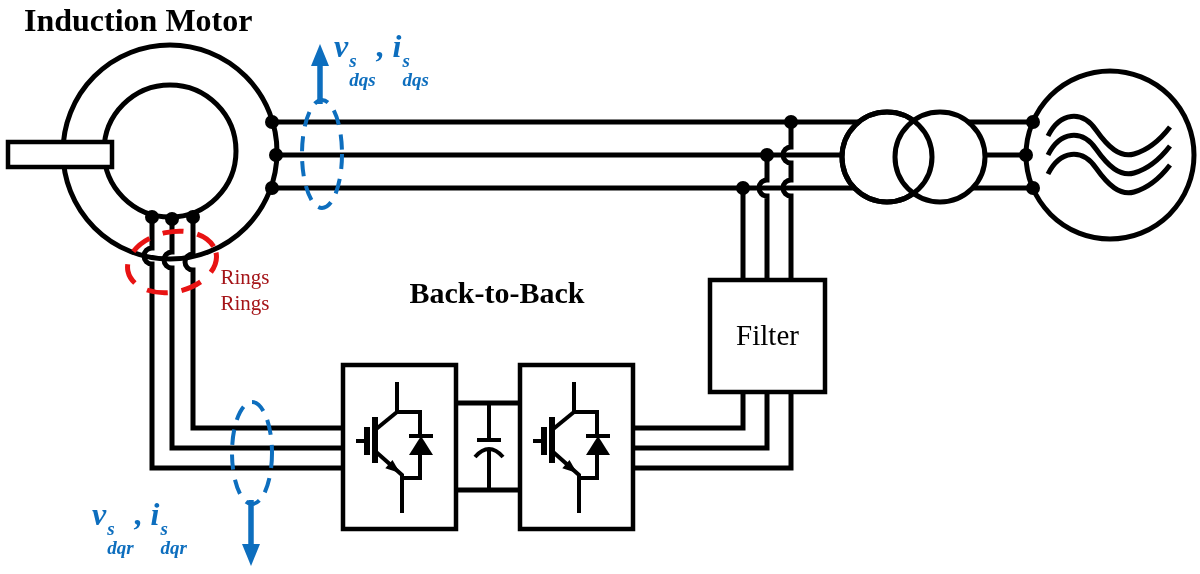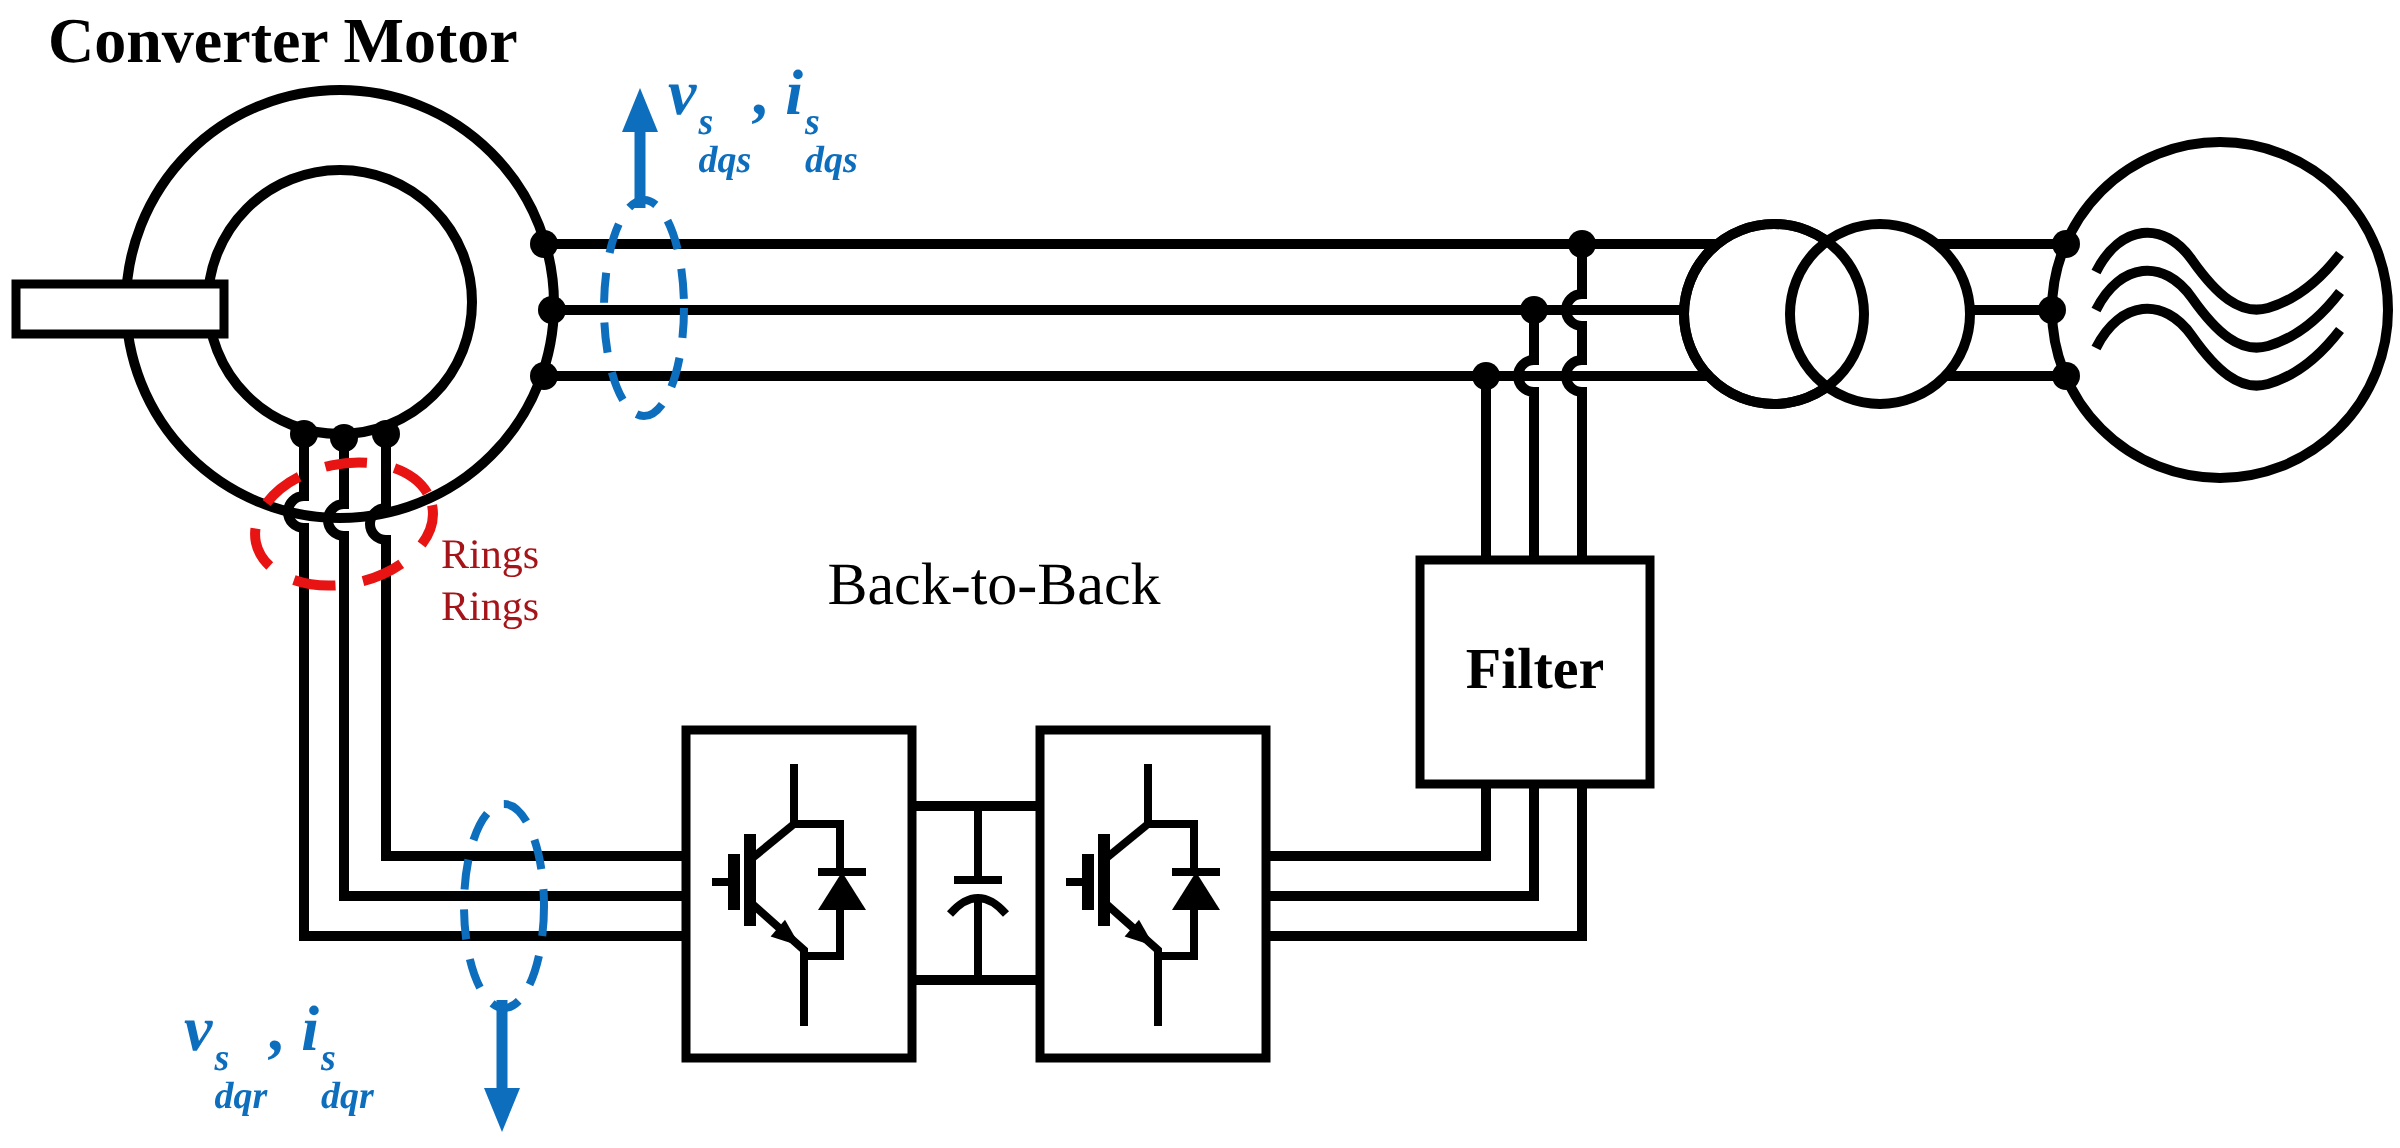--- a/index.html
+++ b/index.html
@@ -154,7 +154,7 @@
     <ellipse class="red-dash" cx="172" cy="262" rx="45" ry="30" transform="rotate(-12 172 262)"></ellipse>
   </svg>
 
-  <div class="lbl t-motor">Converter Motor</div>
+  <div class="lbl t-motor">Induction Motor</div>
 
   <div class="lbl t-conv">
     <span style="display:block">Back-to-Back</span>

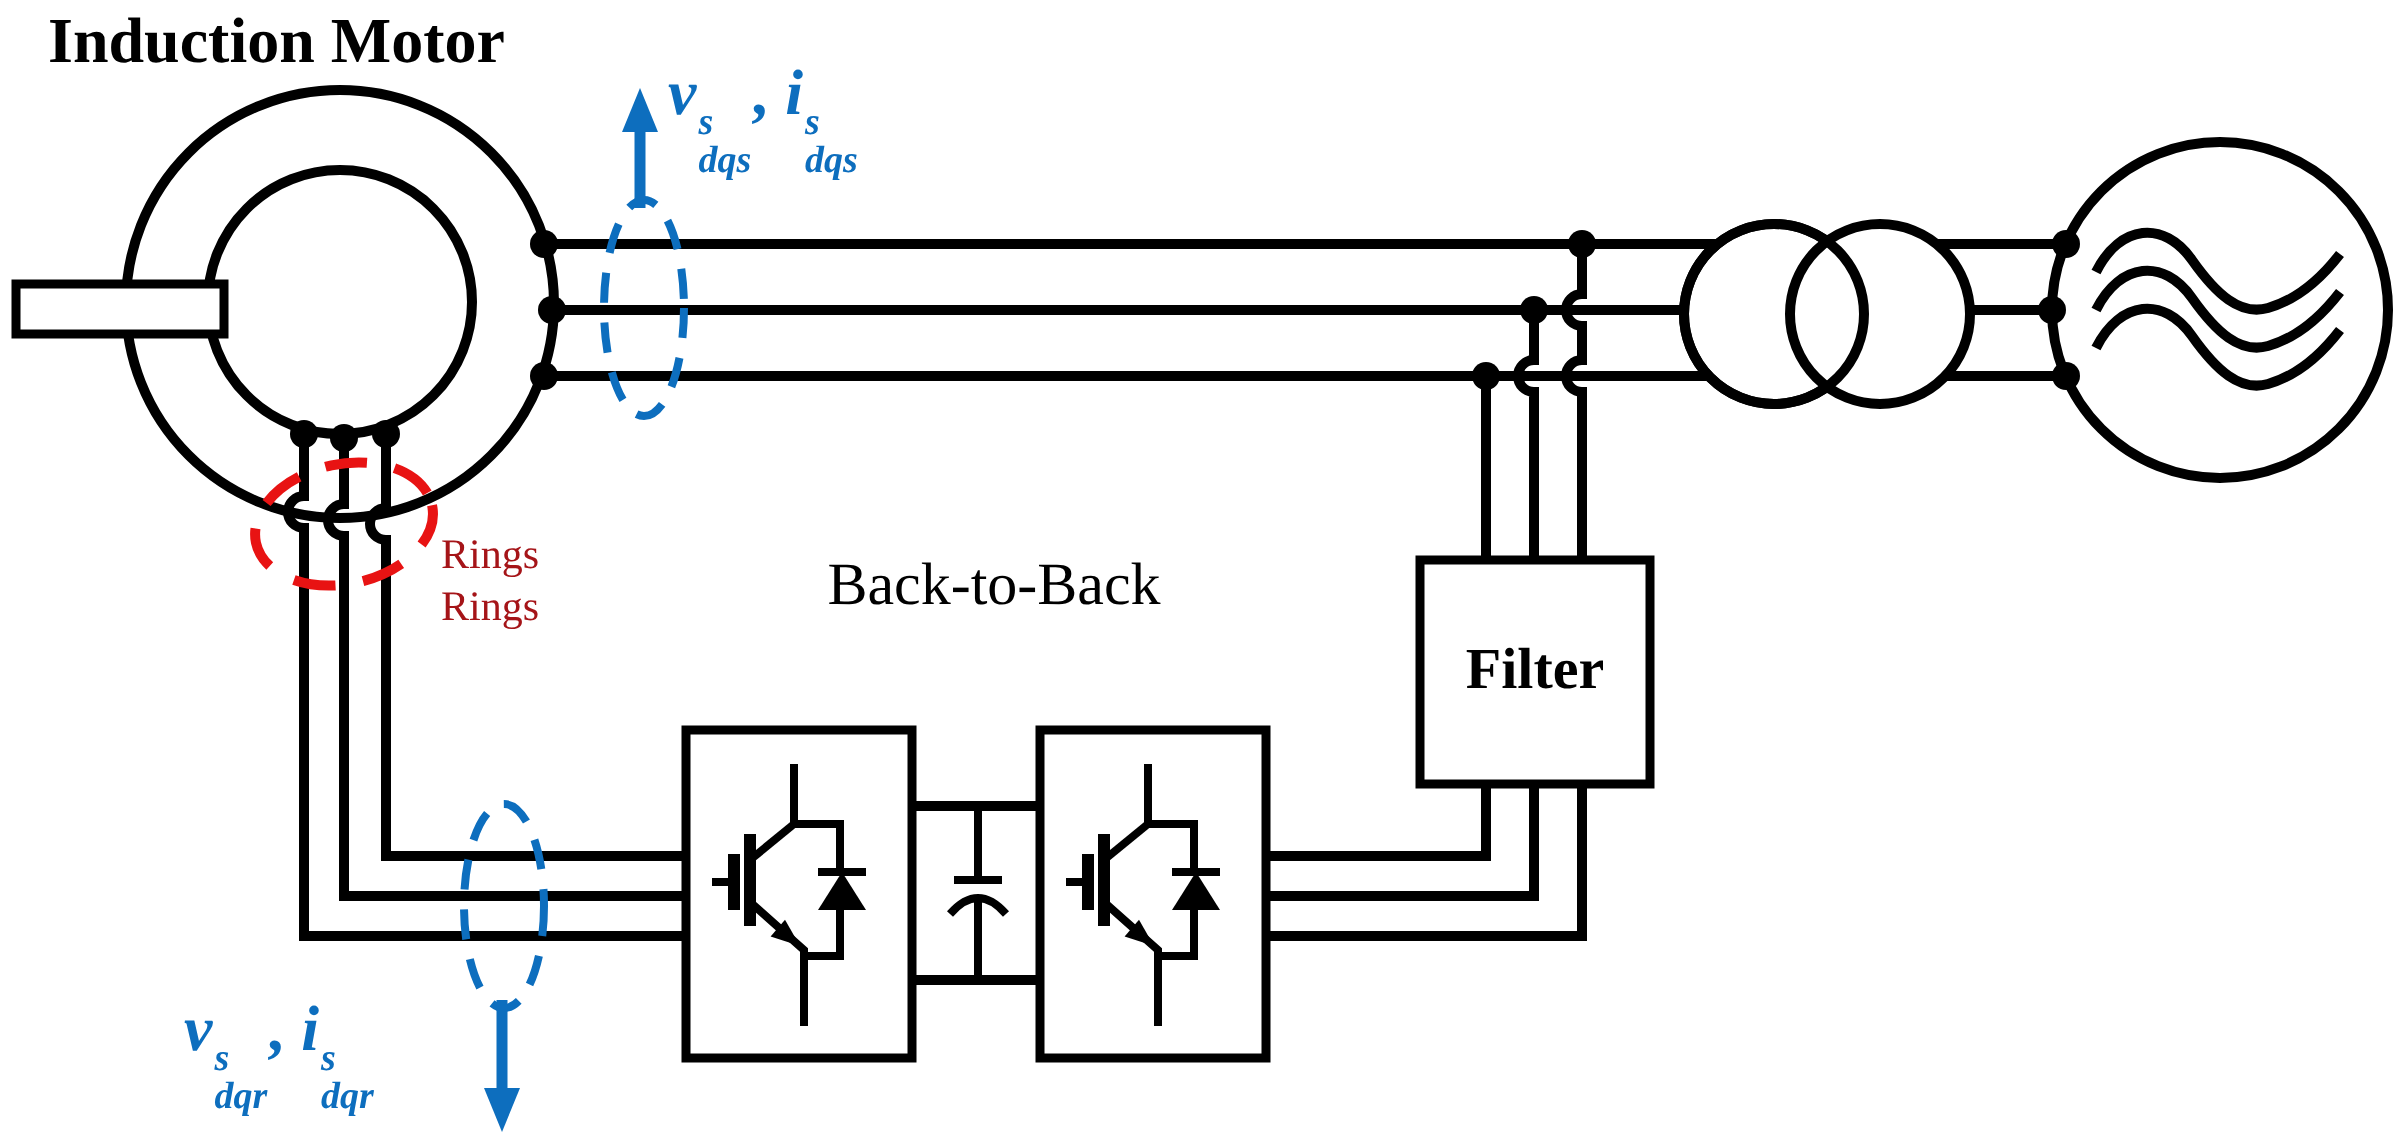--- a/index.html
+++ b/index.html
@@ -31,7 +31,7 @@
   
   .lbl{position:absolute;color:var(--black);white-space:nowrap;}
   .t-motor{left:24px;top:2px;font-size:32px;font-weight:bold;}
-  .t-conv{left:342px;top:274px;width:310px;text-align:center;font-size:30px;font-weight:normal;line-height:37px;white-space:normal;}
+  .t-conv{left:342px;top:274px;width:310px;text-align:center;font-size:30px;font-weight:bold;line-height:37px;white-space:normal;}
   .t-filter{left:710px;top:319px;width:115px;text-align:center;font-size:29px;font-weight:bold;}
   .t-grid{left:1048px;top:236px;width:124px;text-align:center;font-size:31px;font-weight:bold;}
   .t-slip{left:203px;top:264px;width:84px;text-align:center;font-size:21px;line-height:26px;color:var(--red_text);white-space:normal;}

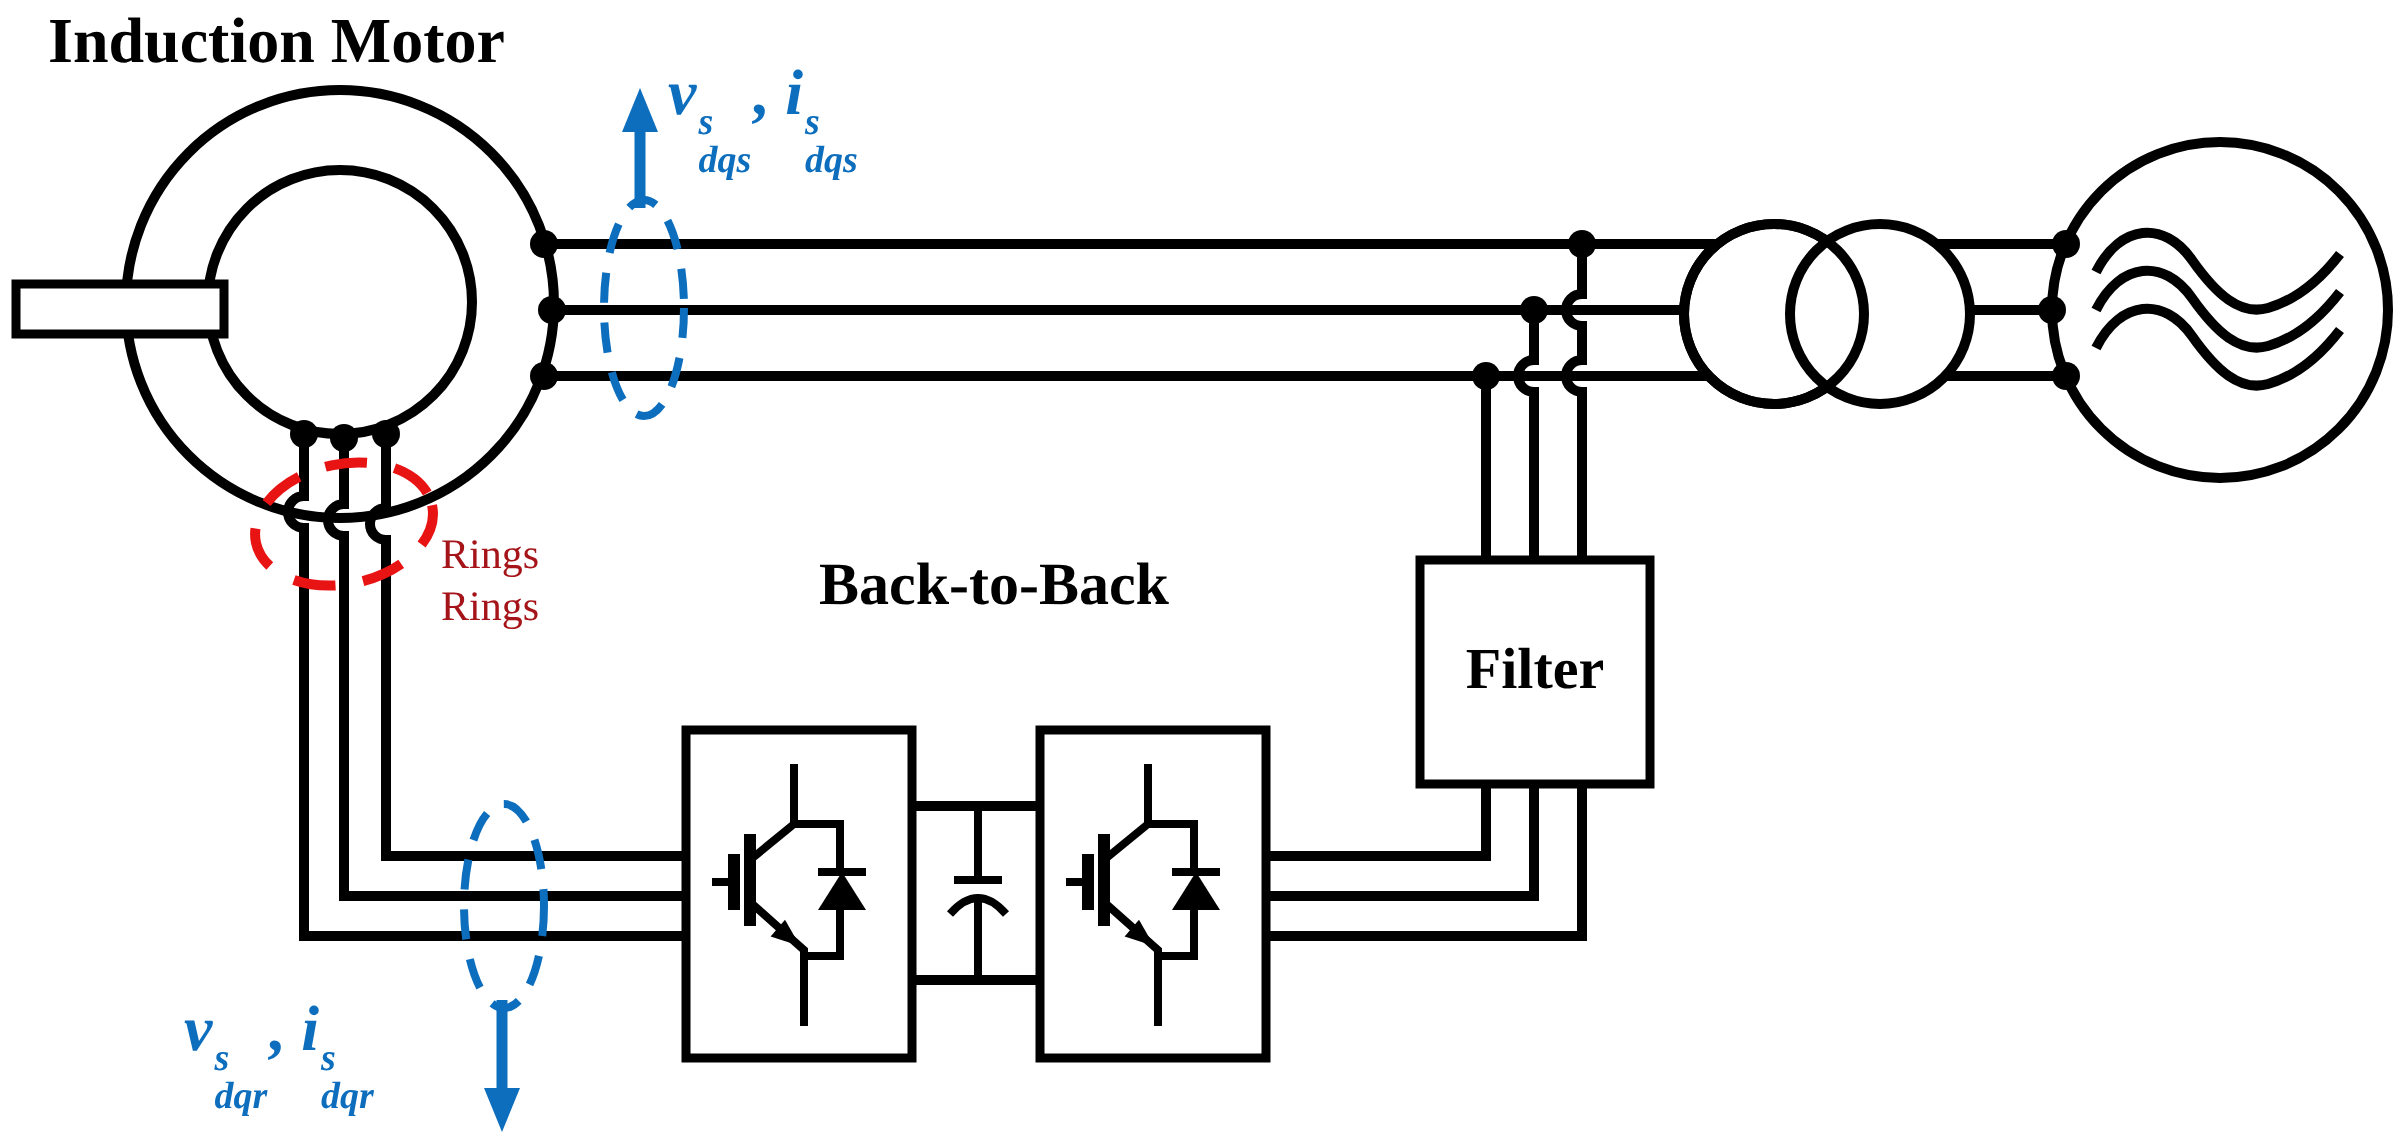--- a/index.html
+++ b/index.html
@@ -32,7 +32,7 @@
   .lbl{position:absolute;color:var(--black);white-space:nowrap;}
   .t-motor{left:24px;top:2px;font-size:32px;font-weight:bold;}
   .t-conv{left:342px;top:274px;width:310px;text-align:center;font-size:30px;font-weight:bold;line-height:37px;white-space:normal;}
-  .t-filter{left:710px;top:319px;width:115px;text-align:center;font-size:29px;font-weight:bold;}
+  .t-filter{left:710px;top:319px;width:115px;text-align:center;font-size:29px;font-weight:normal;}
   .t-grid{left:1048px;top:236px;width:124px;text-align:center;font-size:31px;font-weight:bold;}
   .t-slip{left:203px;top:264px;width:84px;text-align:center;font-size:21px;line-height:26px;color:var(--red_text);white-space:normal;}
   .probe{position:absolute;color:var(--blue);font-size:32px;font-weight:bold;font-style:italic;}

